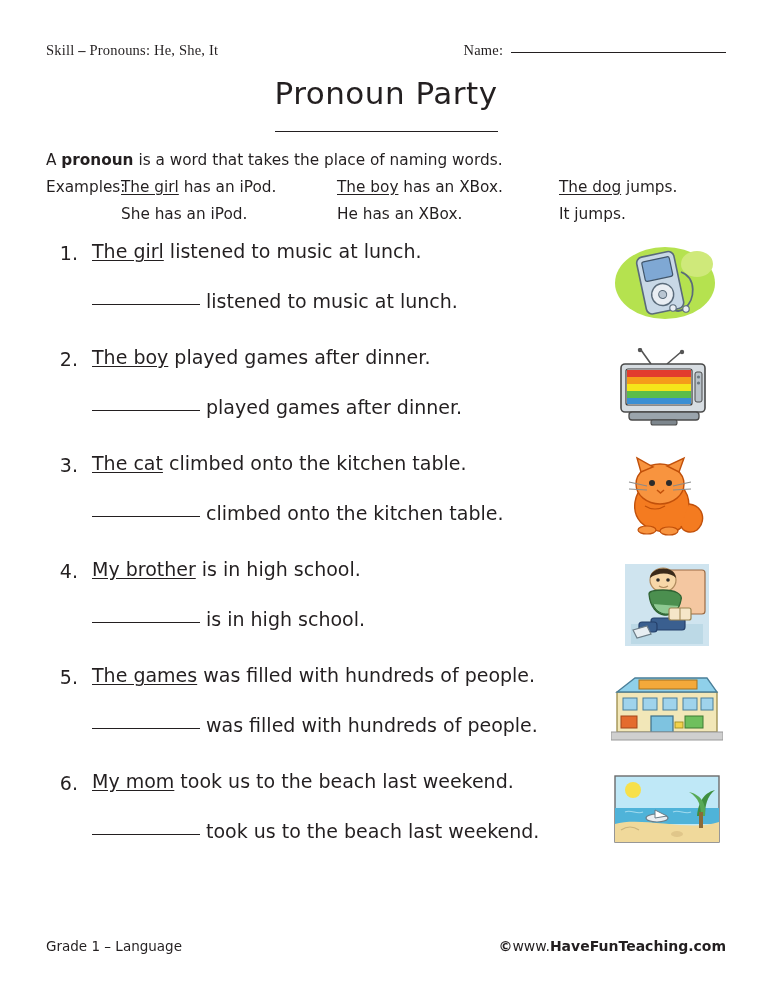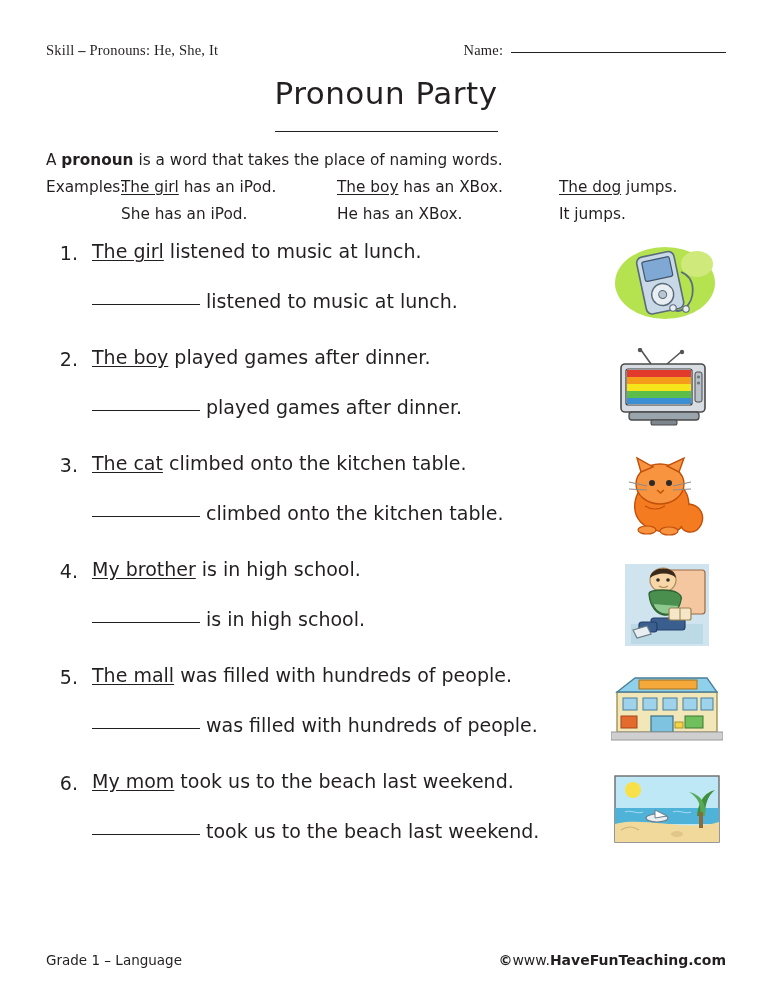--- a/index.html
+++ b/index.html
@@ -286,7 +286,7 @@
       <div class="q-num">5.</div>
       <div class="q-body">
         <div class="q-line1">
-          <span class="u">The mall</span><span> was filled with hundreds of people.</span>
+          <span class="u">The games</span><span> was filled with hundreds of people.</span>
         </div>
         <div class="q-line2">
           <span class="blank"></span><span>was filled with hundreds of people.</span>

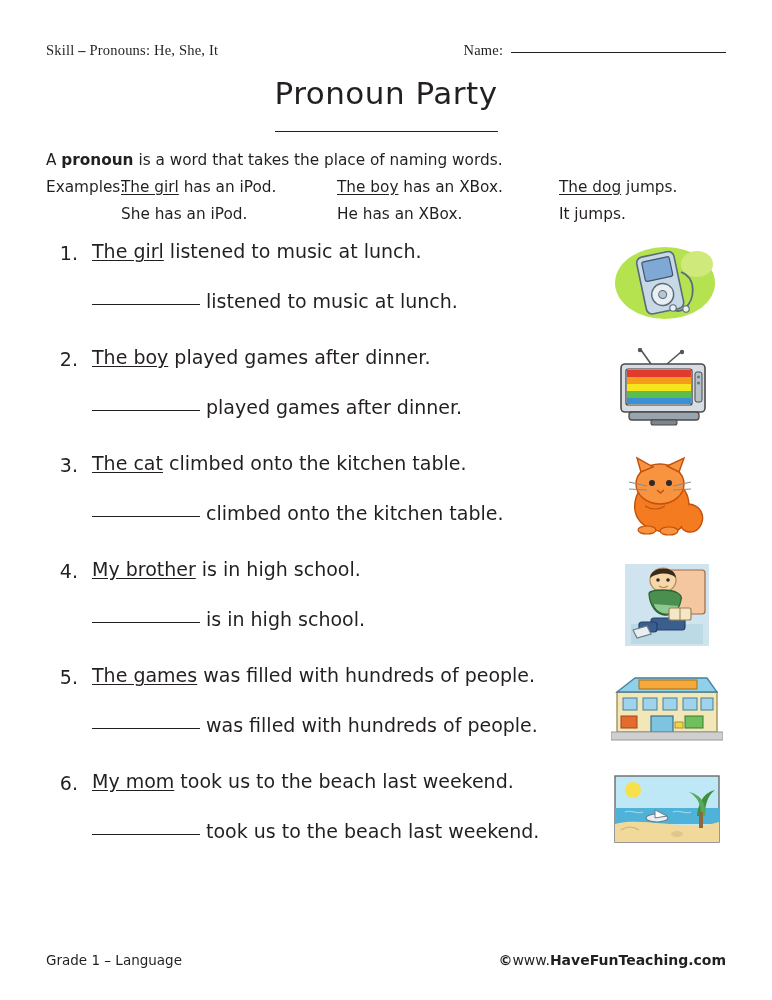--- a/index.html
+++ b/index.html
@@ -103,7 +103,7 @@
   
   .footer {
     position: absolute;
-    left: 46px; right: 46px; bottom: 32px;
+    left: 46px; right: 46px; bottom: 46px;
     display: flex;
     justify-content: space-between;
     align-items: baseline;

